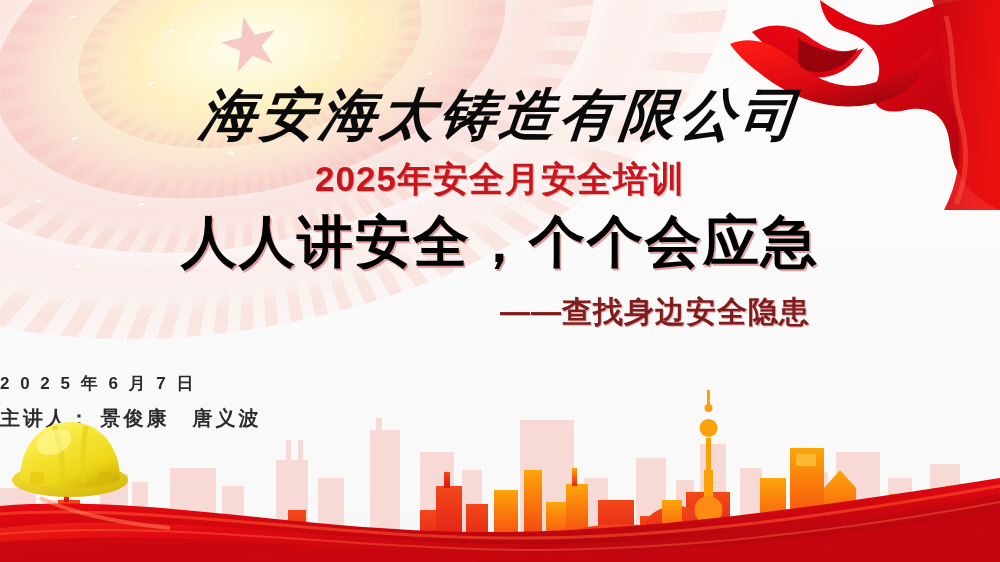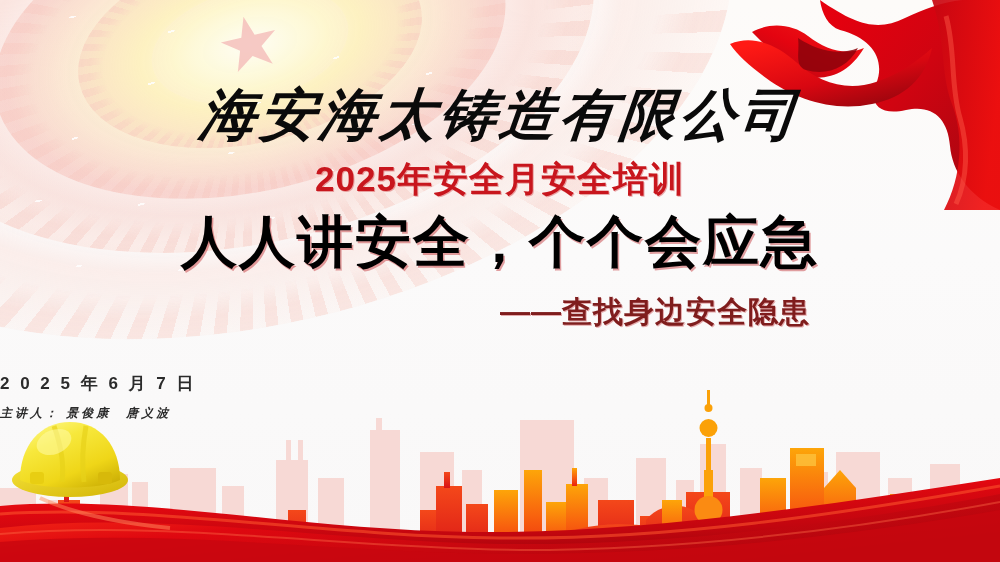--- a/index.html
+++ b/index.html
@@ -187,7 +187,7 @@
     margin-bottom:10px;
   }
   .meta .speaker{
-    font-size:12px; font-weight:700; letter-spacing:3px;font-style:italic;
+    font-size:20px; font-weight:700; letter-spacing:3px;
   }
 
   

